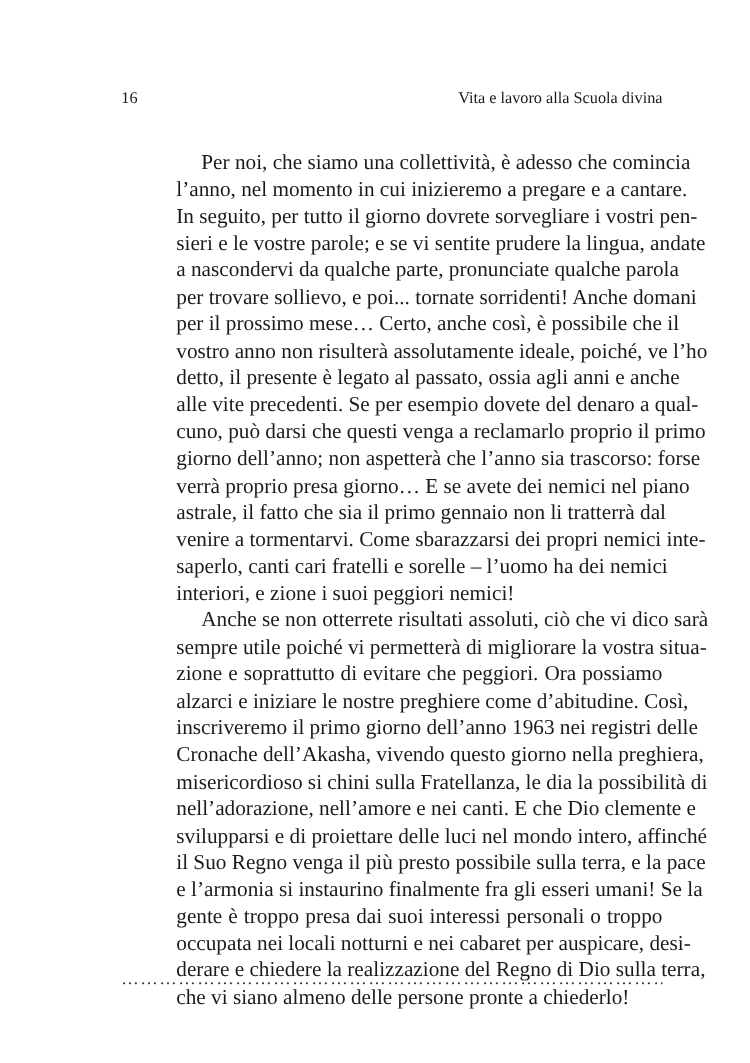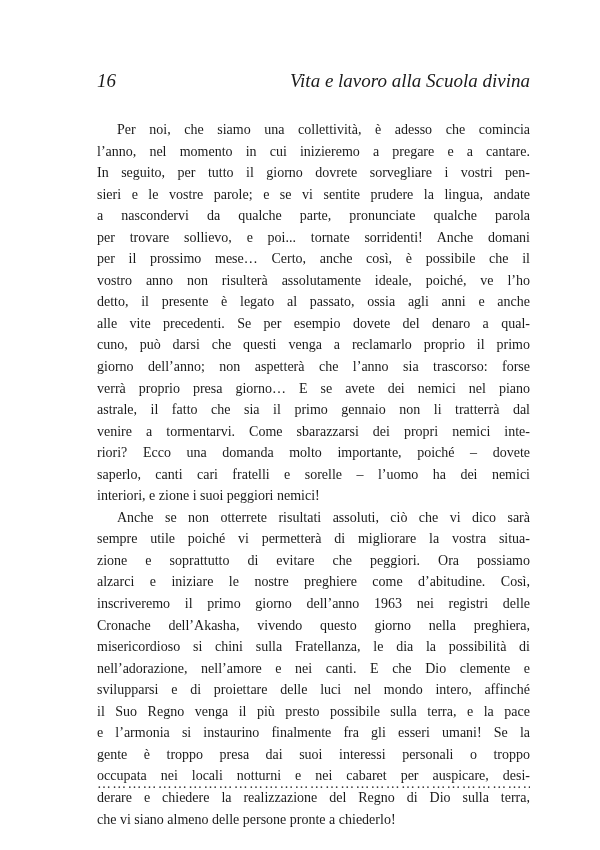--- a/index.html
+++ b/index.html
@@ -6,7 +6,7 @@
   body { width: 600px; height: 850px; position: relative; overflow: hidden;
          font-family: "Liberation Serif", "DejaVu Serif", serif; color: #1a1a1a; }
   .header { position: absolute; left: 97px; top: 70px; width: 433px; height: 22px;
-            font-style: italic; font-size: 19px; }
+            font-size: 13px; }
   .page-number { position: absolute; left: 0; top: 0; }
   .running-title { position: absolute; right: 0; top: 0; }
   .body-text { position: absolute; left: 97px; top: 119px; width: 433px; }

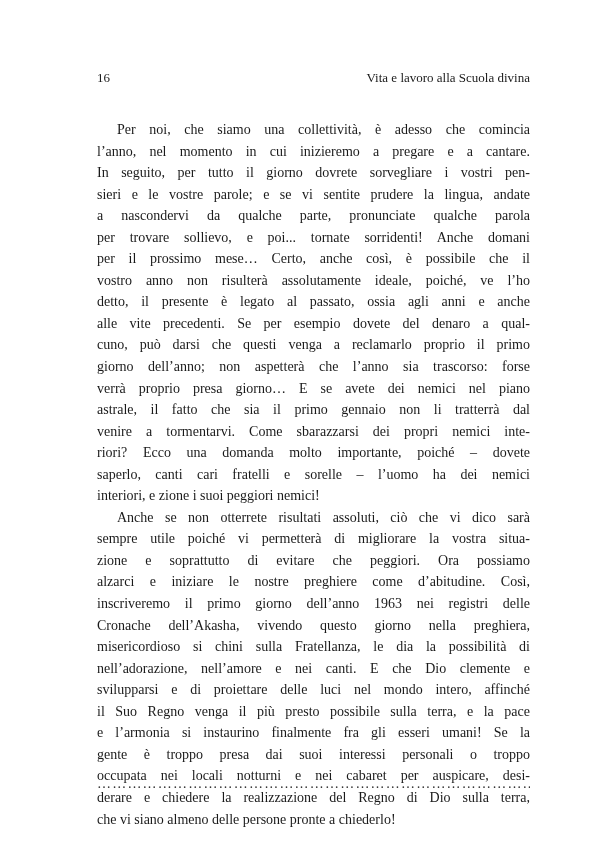--- a/index.html
+++ b/index.html
@@ -10,8 +10,8 @@
   .page-number { position: absolute; left: 0; top: 0; }
   .running-title { position: absolute; right: 0; top: 0; }
   .body-text { position: absolute; left: 97px; top: 119px; width: 433px; }
-  .line { display: block; height: 21.55px; line-height: 21.55px; font-size: 14px;
-          text-align: justify; text-align-last: justify; white-space: nowrap; }
+  .line { display: block; height: 21.55px; line-height: 21.55px; font-size: 17px;
+          text-align: justify; text-align-last: justify; white-space: nowrap; margin-left: 44px; }
   .line.last { text-align-last: left; }
   .line.indent { padding-left: 20px; }
   .dots { position: absolute; left: 97px; top: 777px; width: 433px; height: 14px;

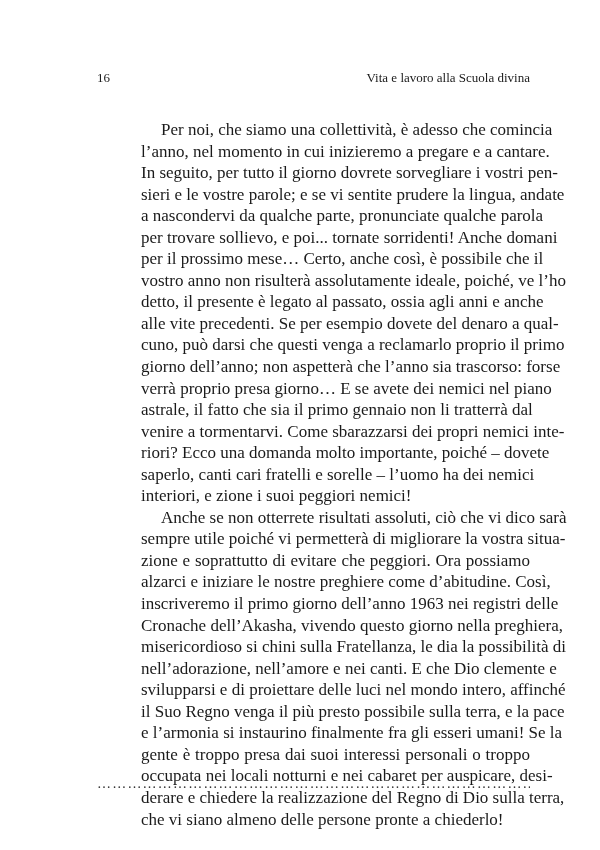--- a/index.html
+++ b/index.html
@@ -43,7 +43,6 @@
       <span class="line">verrà proprio presa giorno… E se avete dei nemici nel piano</span>
       <span class="line">astrale, il fatto che sia il primo gennaio non li tratterrà dal</span>
       <span class="line">venire a tormentarvi. Come sbarazzarsi dei propri nemici inte-</span>
-      <span class="line">riori? Ecco una domanda molto importante, poiché – dovete</span>
       <span class="line">saperlo, canti cari fratelli e sorelle – l’uomo ha dei nemici</span>
       <span class="line last">interiori, e zione i suoi peggiori nemici!</span>
     </div>

